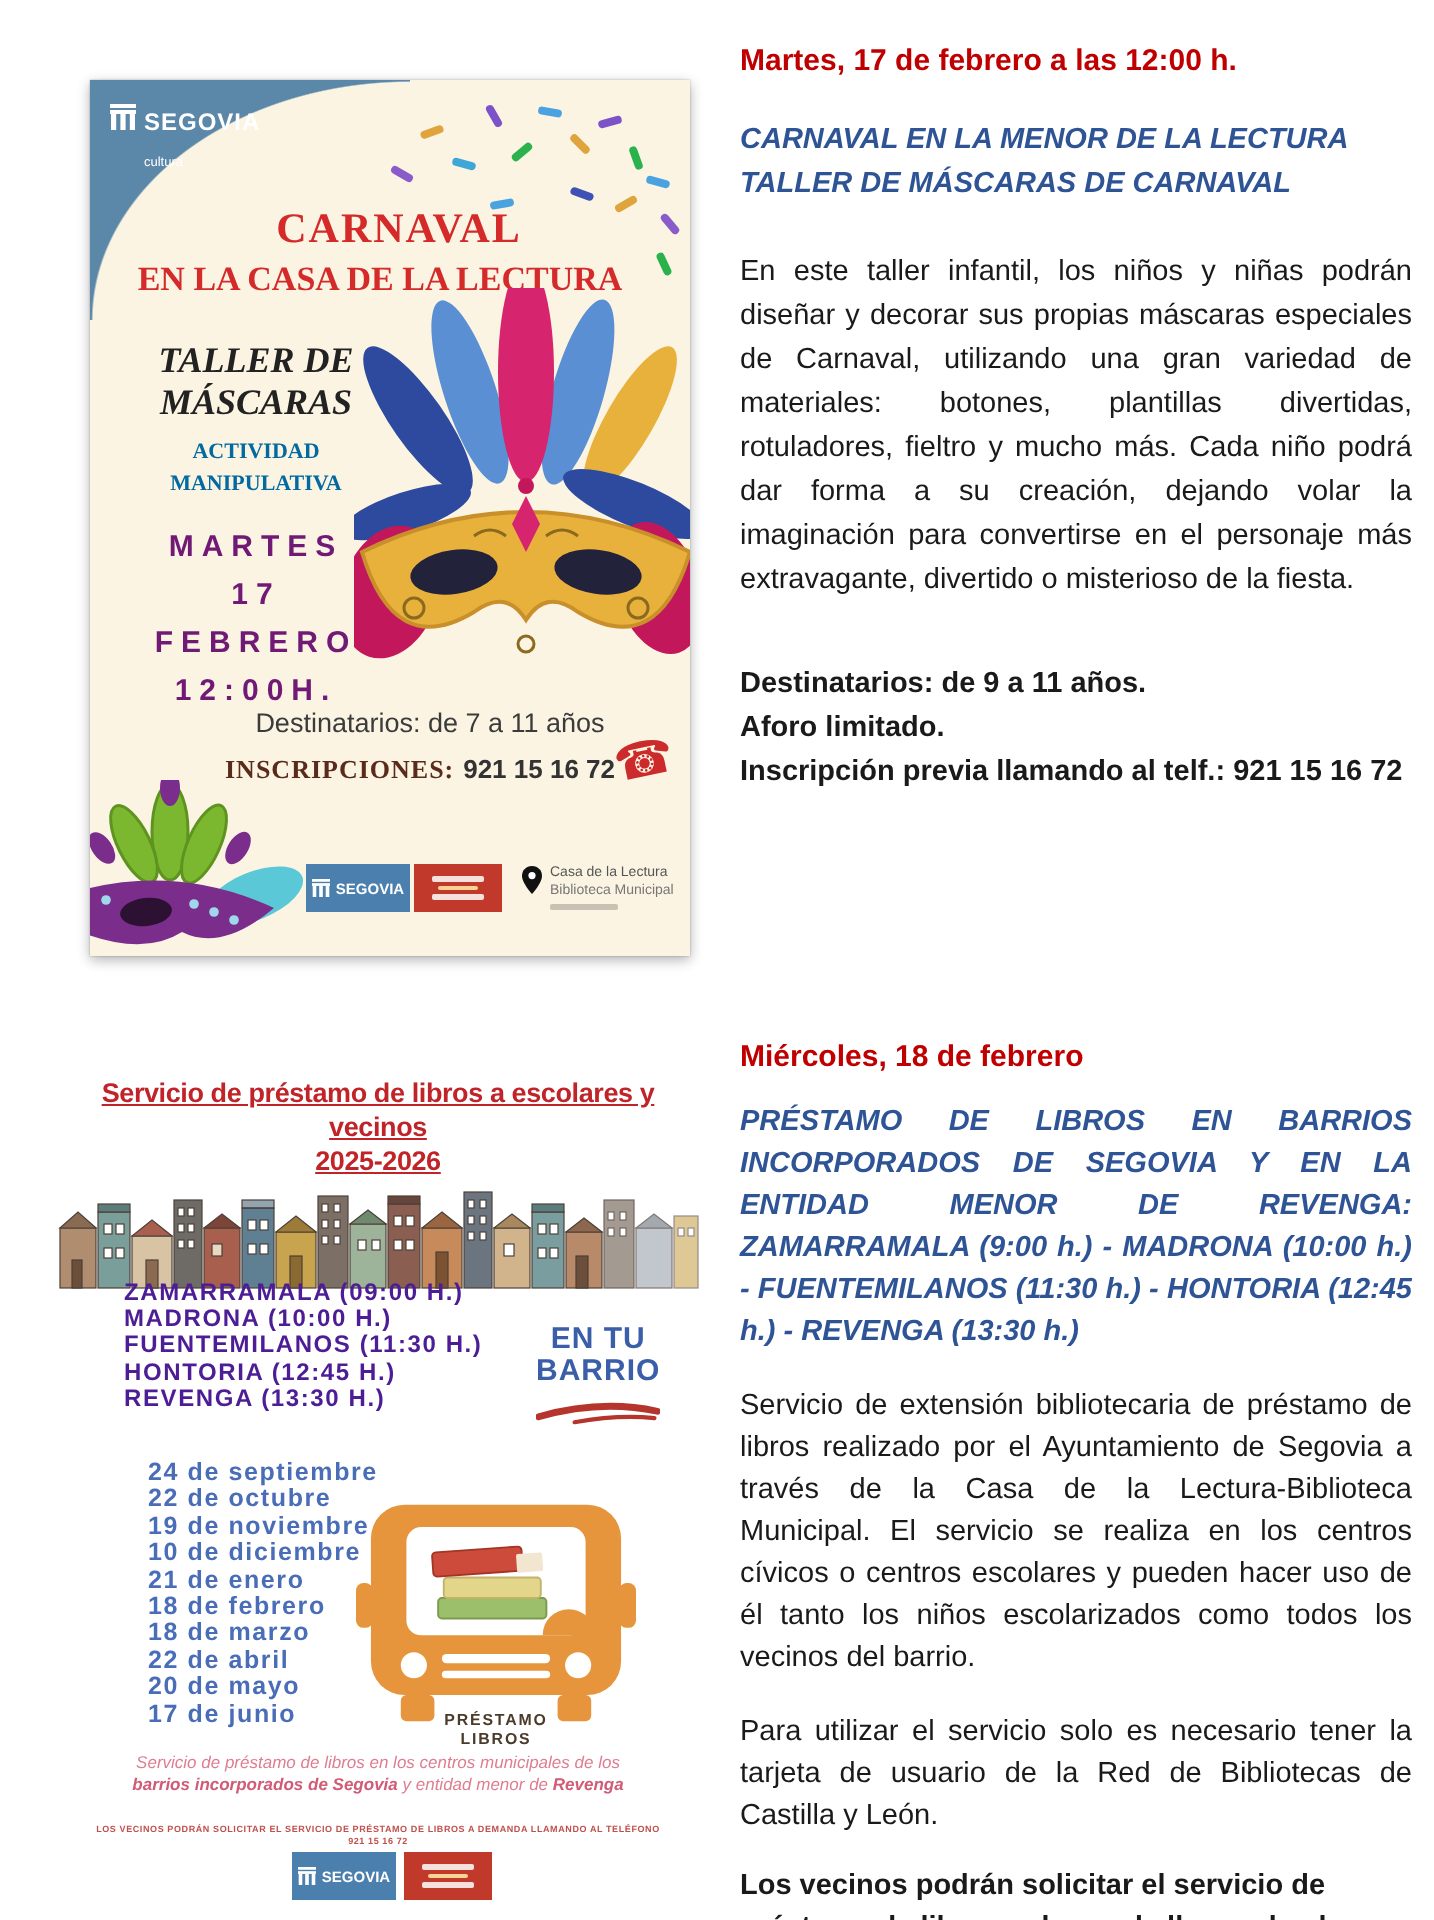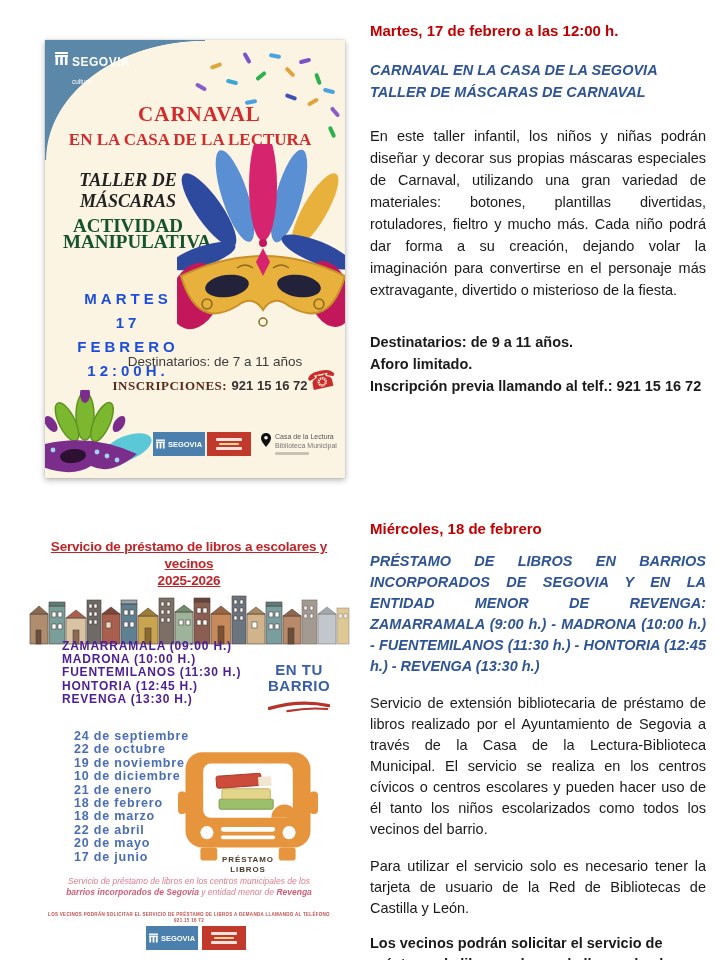--- a/index.html
+++ b/index.html
@@ -223,7 +223,7 @@
   <div class="textcol col1">
     <p class="date-heading">Martes, 17 de febrero a las 12:00 h.</p>
     <p class="blue-title">
-      <span>CARNAVAL EN LA CASA DE LA SEGOVIA</span><br>
+      <span>CARNAVAL EN LA MENOR DE LA LECTURA</span><br>
       <span>TALLER DE MÁSCARAS DE CARNAVAL</span>
     </p>
     <p class="body-par" style="margin-top:22px">En este taller infantil, los niños y niñas podrán diseñar y decorar sus propias máscaras especiales de Carnaval, utilizando una gran variedad de materiales: botones, plantillas divertidas, rotuladores, fieltro y mucho más. Cada niño podrá dar forma a su creación, dejando volar la imaginación para convertirse en el personaje más extravagante, divertido o misterioso de la fiesta.</p>

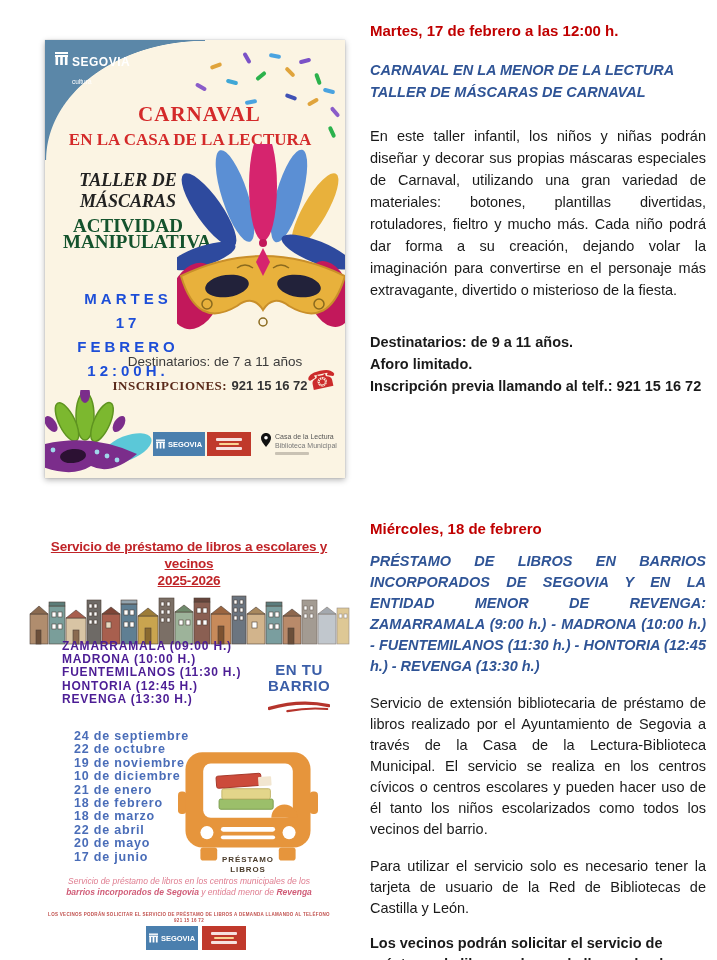--- a/index.html
+++ b/index.html
@@ -34,7 +34,7 @@
   .p1-title .l2{font-size:17px;margin-top:3px;}
   .p1-left{position:absolute;left:18px;top:130px;width:130px;text-align:center;}
   .workshop{font-family:"Liberation Serif",serif;font-weight:bold;font-size:18px;color:#222;line-height:21px;font-style:italic;}
-  .activity{font-family:"Liberation Serif",serif;font-weight:bold;font-size:19px;color:#14532d;line-height:16px;margin-top:6px;}
+  .activity{font-family:"Liberation Serif",serif;font-weight:bold;font-size:11px;color:#0369a1;line-height:16px;margin-top:6px;}
   .p1-when{margin-top:37px;color:#1d4ed8;font-weight:bold;font-size:15px;line-height:24px;letter-spacing:4px;}
   .p1-dest{position:absolute;left:60px;right:20px;top:314px;text-align:center;color:#3B3B3B;font-size:13.5px;}
   .p1-insc{position:absolute;left:50px;right:20px;top:336px;text-align:center;}

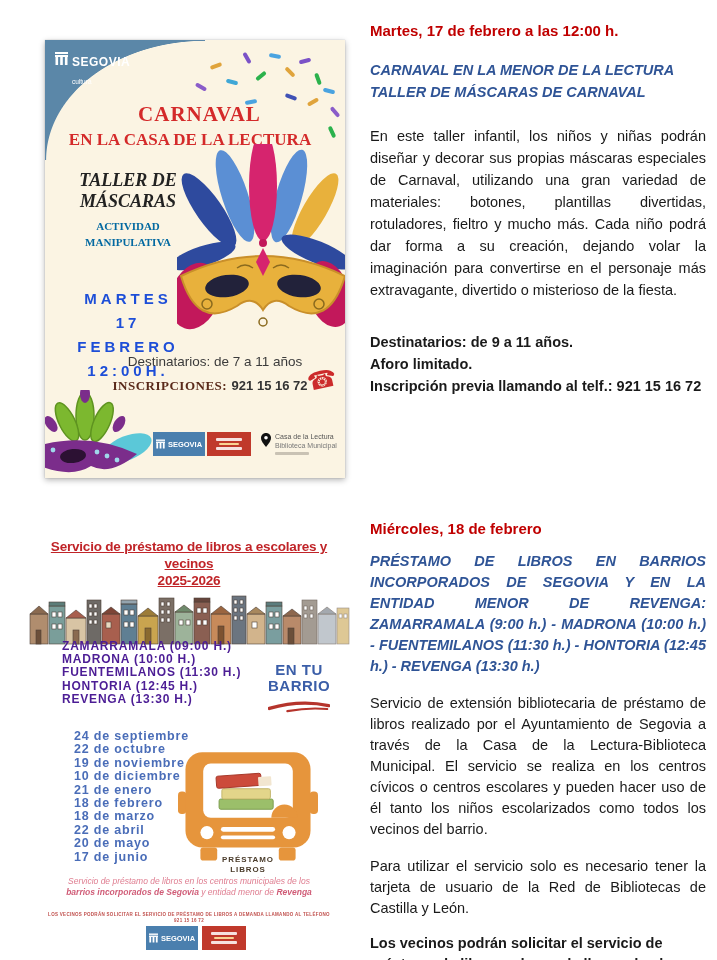--- a/index.html
+++ b/index.html
@@ -35,7 +35,7 @@
   .p1-left{position:absolute;left:18px;top:130px;width:130px;text-align:center;}
   .workshop{font-family:"Liberation Serif",serif;font-weight:bold;font-size:18px;color:#222;line-height:21px;font-style:italic;}
   .activity{font-family:"Liberation Serif",serif;font-weight:bold;font-size:11px;color:#0369a1;line-height:16px;margin-top:6px;}
-  .p1-when{margin-top:37px;color:#1d4ed8;font-weight:bold;font-size:15px;line-height:24px;letter-spacing:4px;}
+  .p1-when{margin-top:12px;color:#701a75;font-weight:bold;font-size:15px;line-height:24px;letter-spacing:4px;}
   .p1-dest{position:absolute;left:60px;right:20px;top:314px;text-align:center;color:#3B3B3B;font-size:13.5px;}
   .p1-insc{position:absolute;left:50px;right:20px;top:336px;text-align:center;}
   .p1-insc .lbl{font-family:"Liberation Serif",serif;font-weight:bold;font-size:13px;color:#5A2A1A;letter-spacing:.5px;}

